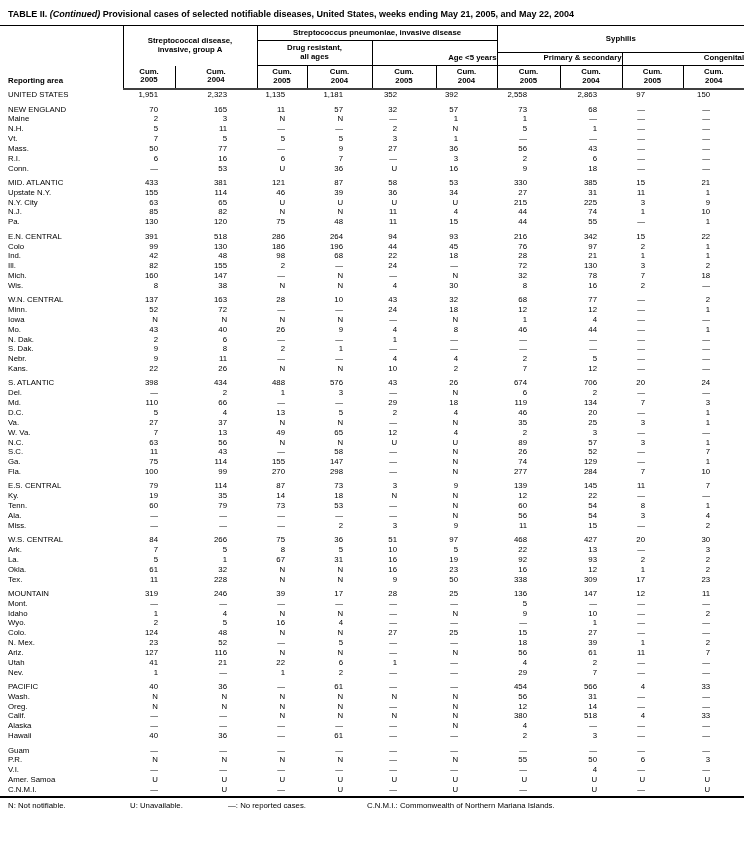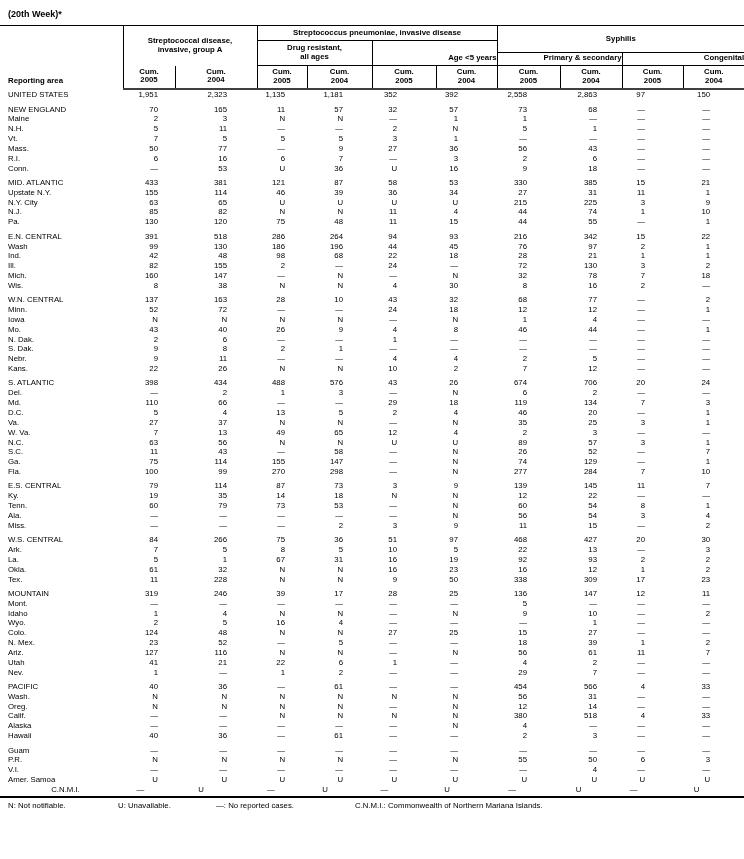--- a/index.html
+++ b/index.html
@@ -73,6 +73,9 @@
 
 <div class="page">
 
+  <div class="title">
+    <span>TABLE II. </span><span class="it">(Continued)</span><span> Provisional cases of selected notifiable diseases, United States, weeks ending May 21, 2005, and May 22, 2004</span>
+  </div>
   <div class="title">(20th Week)*</div>
 
   <table>

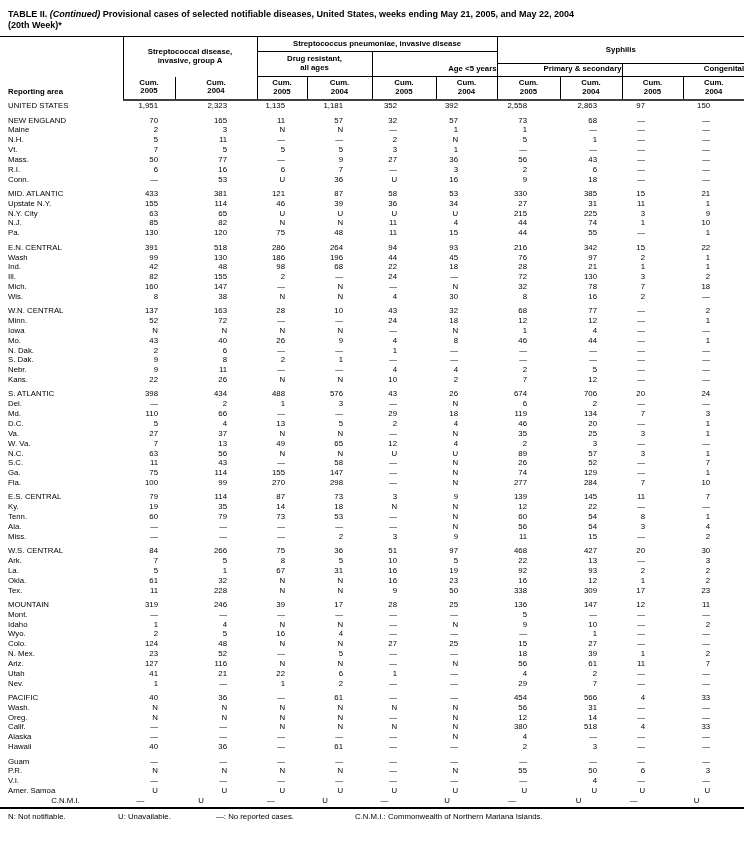--- a/index.html
+++ b/index.html
@@ -76,7 +76,6 @@
   <div class="title">
     <span>TABLE II. </span><span class="it">(Continued)</span><span> Provisional cases of selected notifiable diseases, United States, weeks ending May 21, 2005, and May 22, 2004</span>
   </div>
-  <div class="title">(20th Week)*</div>
 
   <table>
     <colgroup>

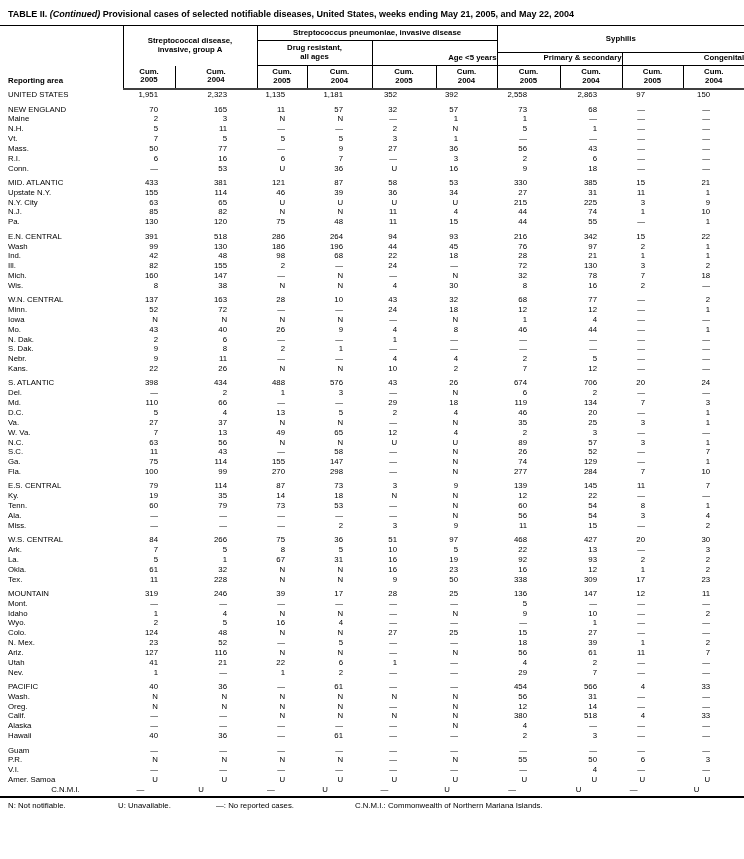--- a/index.html
+++ b/index.html
@@ -314,7 +314,7 @@
           <td>22</td>
         </tr>
         <tr>
-          <td class="label">Wash</td>
+          <td class="label">Colo</td>
           <td>99</td>
           <td>130</td>
           <td>186</td>

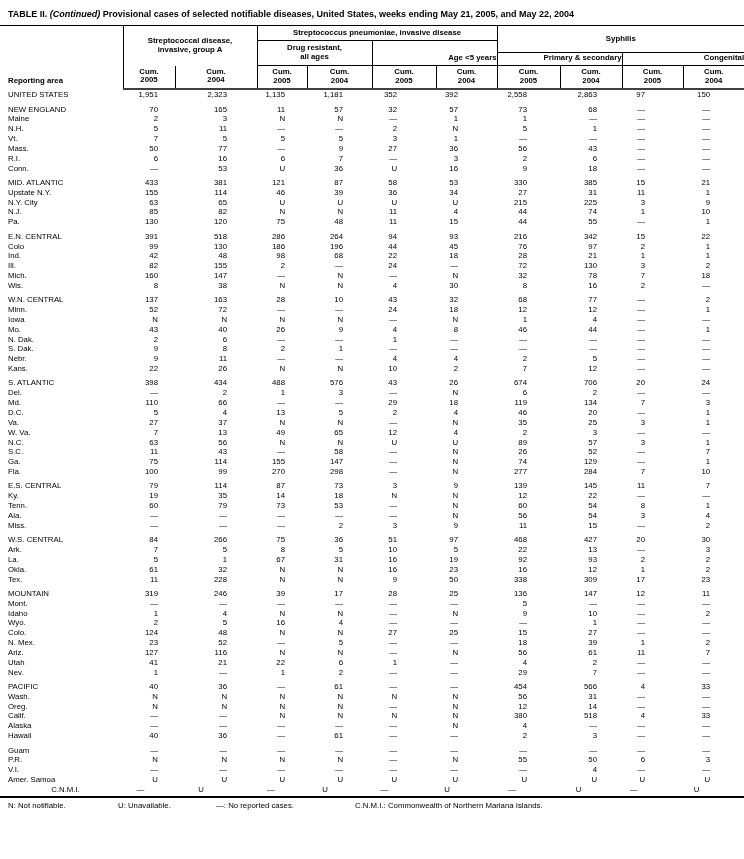--- a/index.html
+++ b/index.html
@@ -47,7 +47,7 @@
   }
   tbody td.label { text-align: left; padding-left: 8px; }
   tbody tr.gap td { height: 4.5px; line-height: 4.5px; }
-  tbody tr:last-child td { border-bottom: 2px solid #000; padding-bottom: 1px; text-align: center; }
+  tbody tr:last-child td { border-bottom: 2px solid #000; padding-bottom: 1px; }
 
   
   tbody td:nth-child(2)  { padding-right: 17px; }

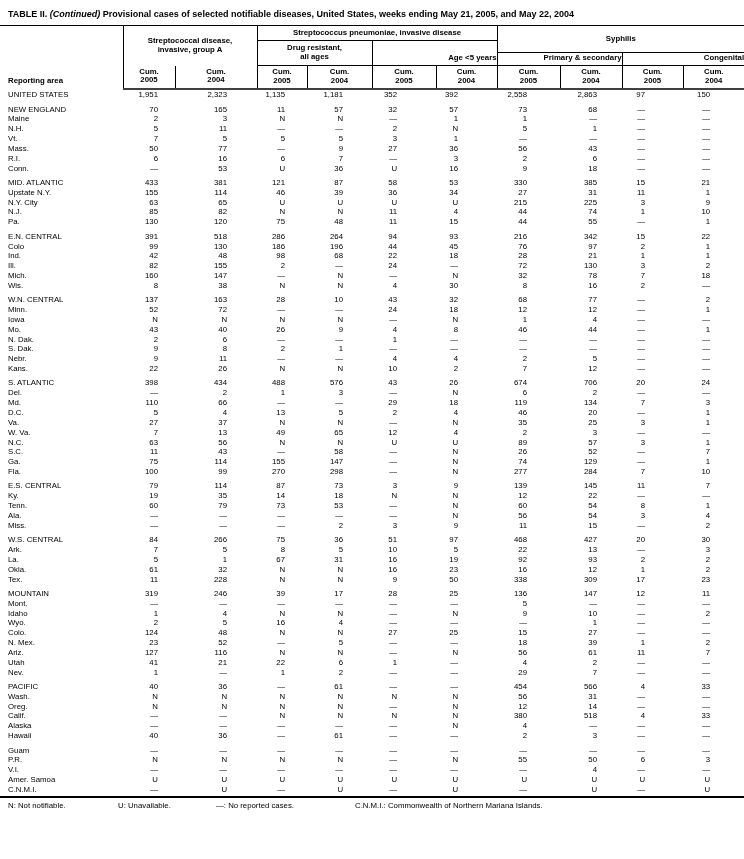--- a/index.html
+++ b/index.html
@@ -64,7 +64,7 @@
   
   .footnotes { font-size: 7.8px; line-height: 10px; padding: 3px 8px 0 8px; }
   .legend span { display: inline-block; }
-  .legend span:nth-child(1) { width: 110px; }
+  .legend span:nth-child(1) { width: 122px; }
   .legend span:nth-child(2) { width: 98px; }
   .legend span:nth-child(3) { width: 139px; }
 </style>

